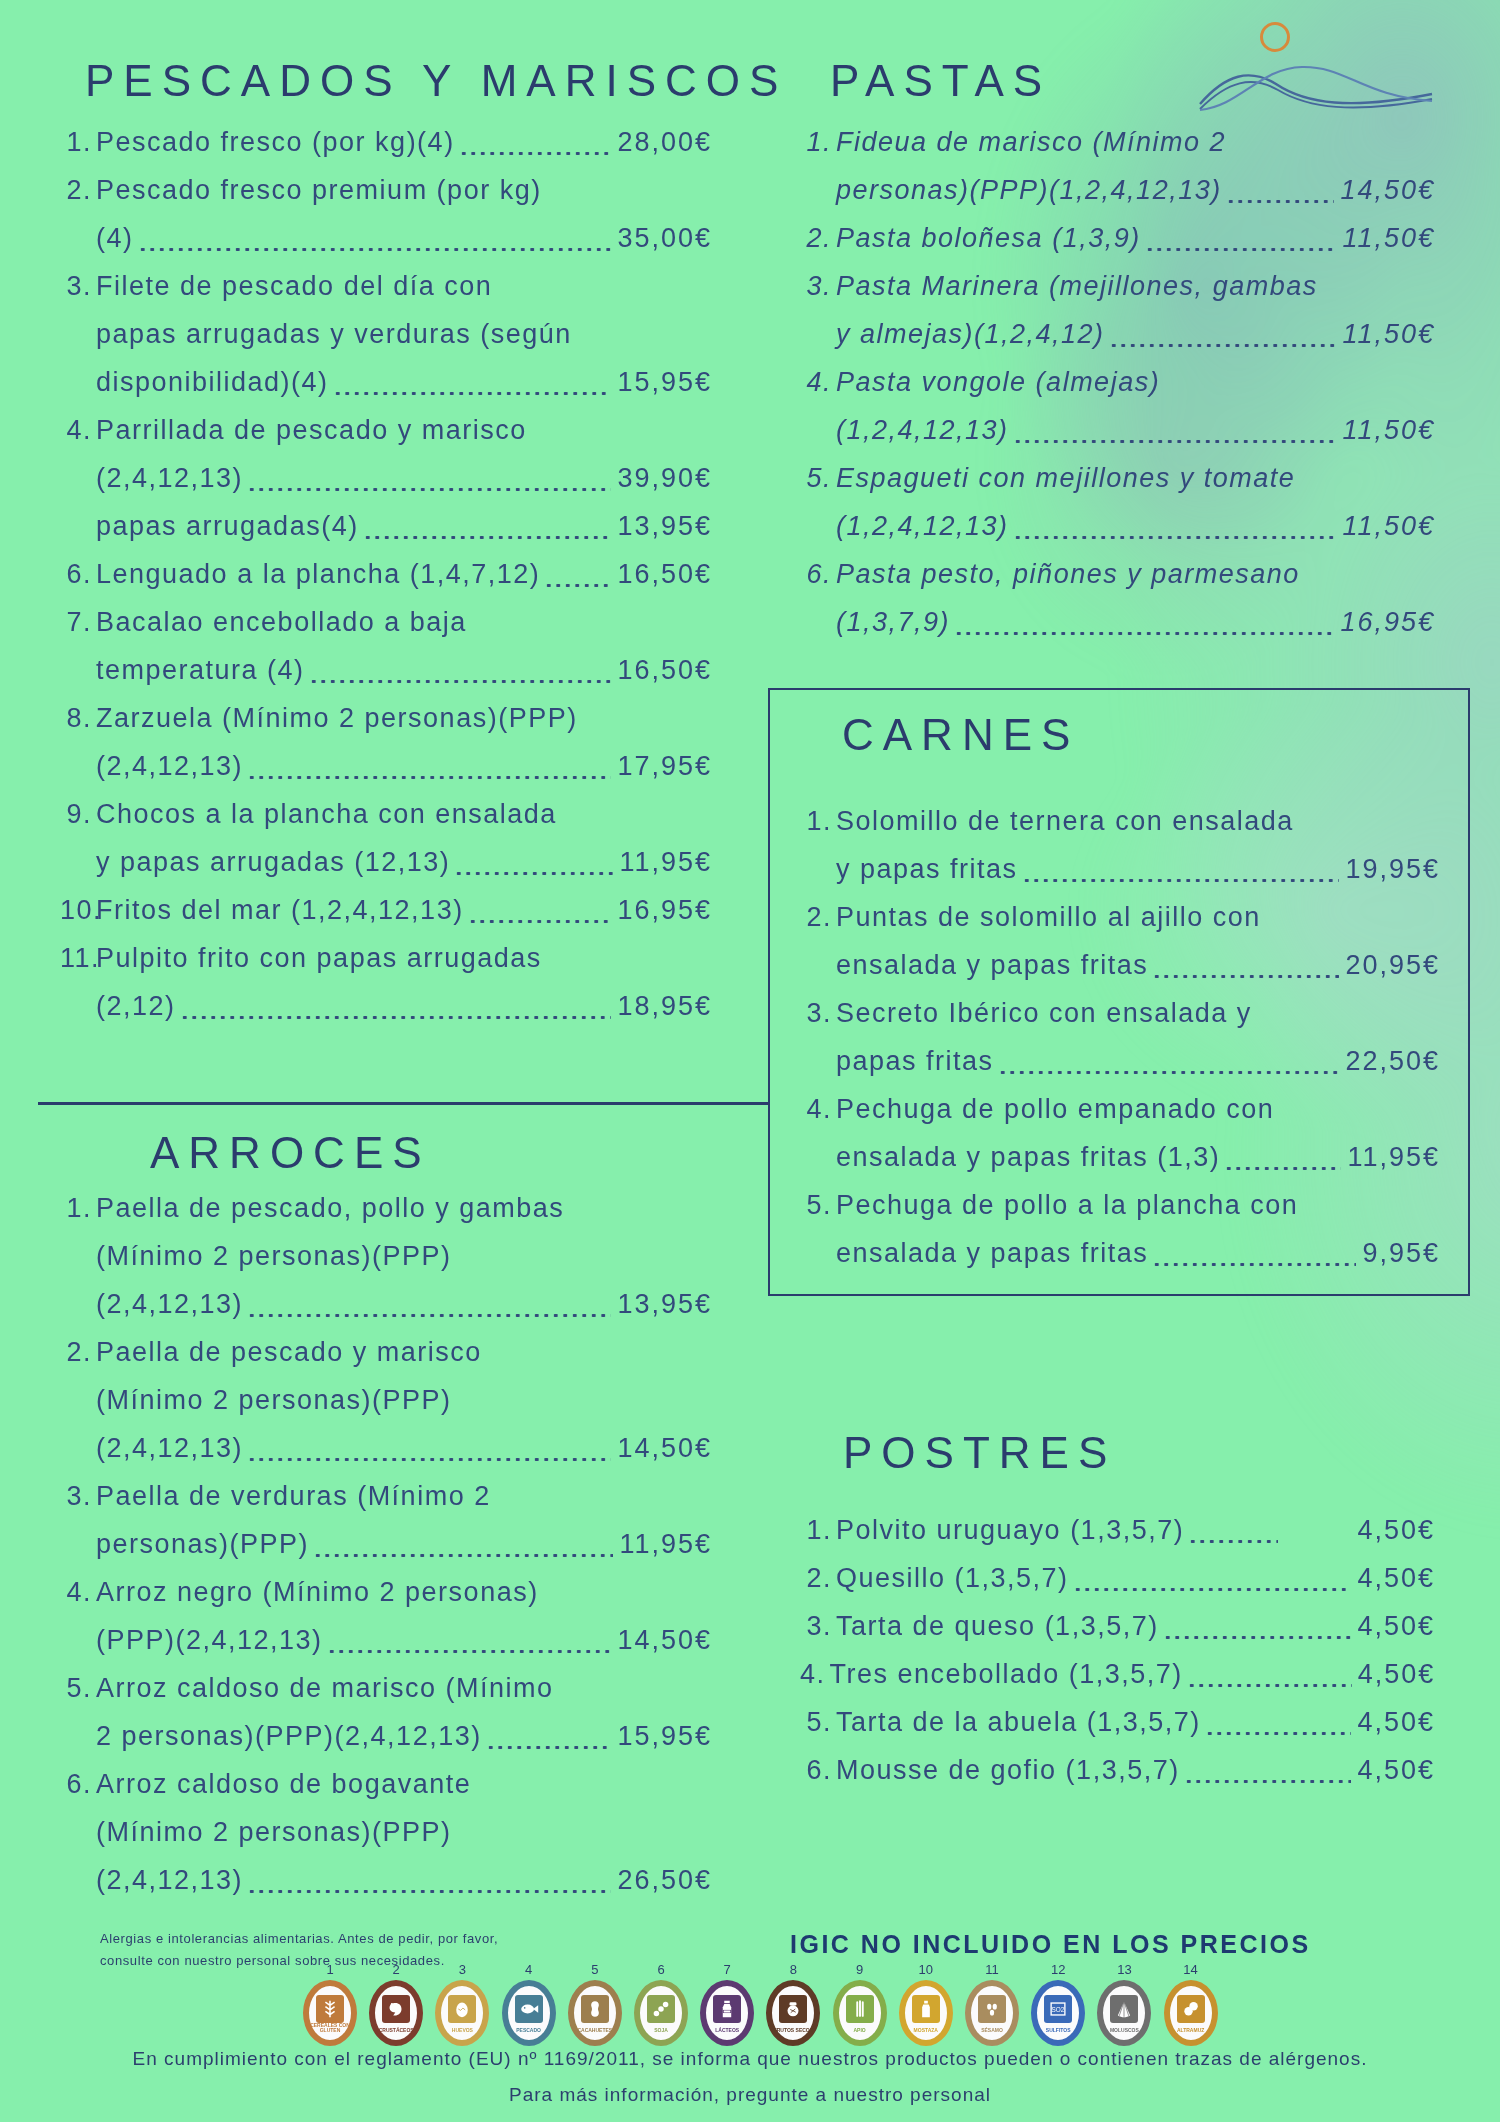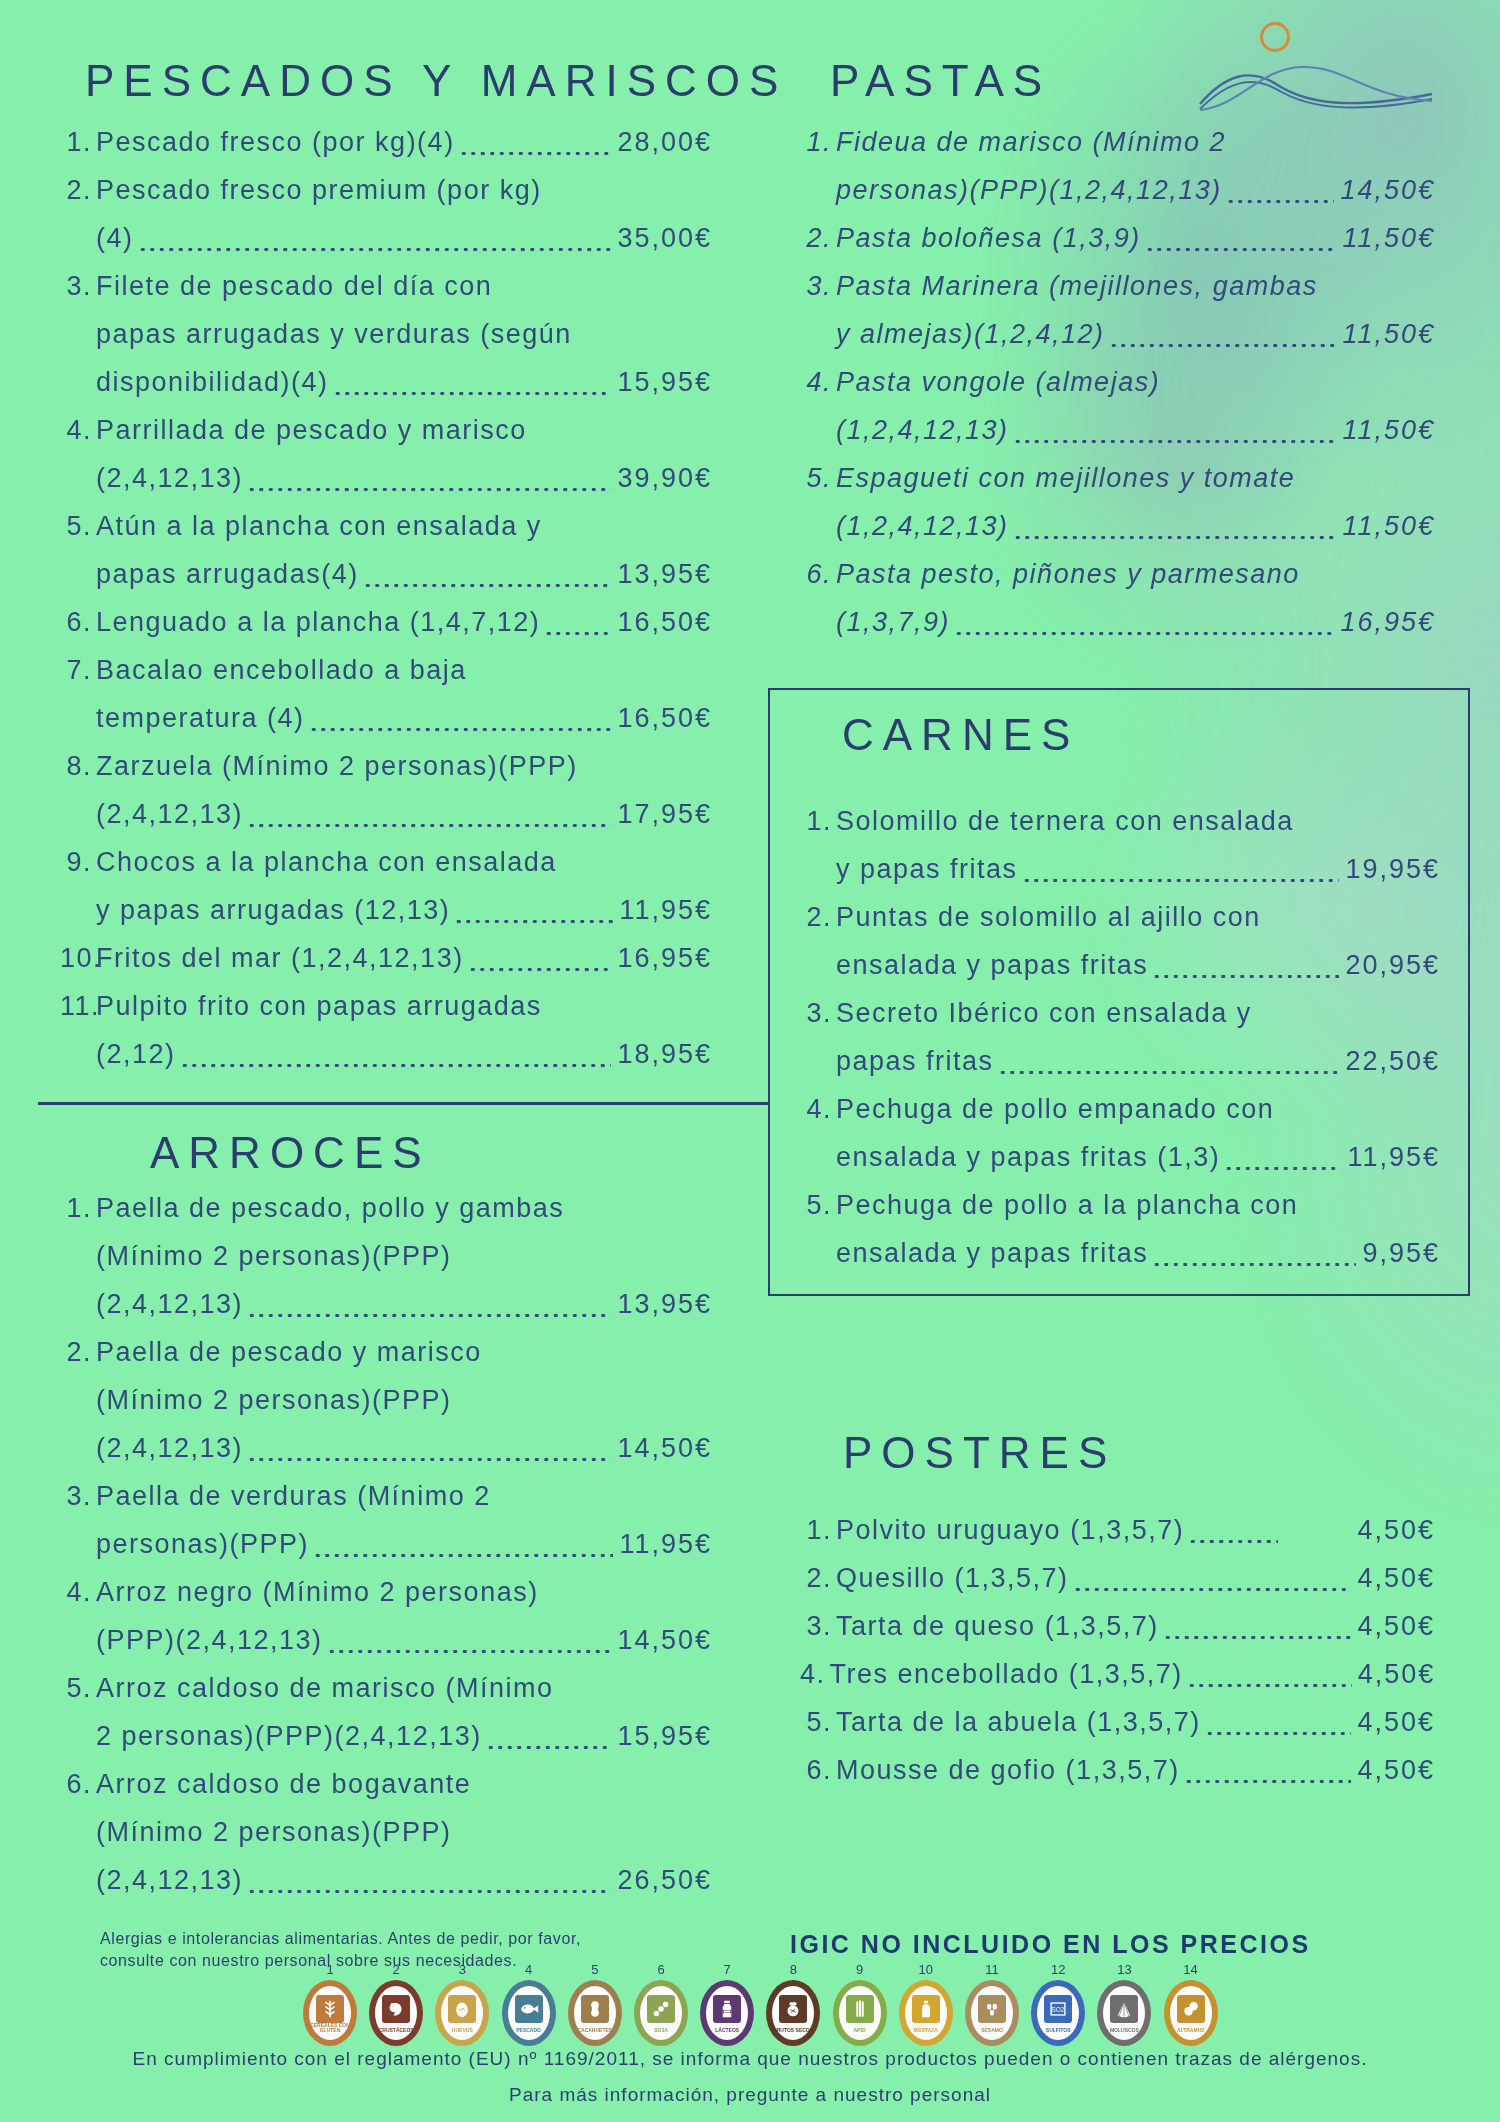--- a/index.html
+++ b/index.html
@@ -96,7 +96,6 @@
         </div>
       </div>
       <div>
-        <div class="item-line"><span class="num">5.</span><span>Atún a la plancha con ensalada y</span></div>
         <div class="item-line priceline cont">
           <span class="txt">papas arrugadas(4)</span>
           <span class="dots"></span>

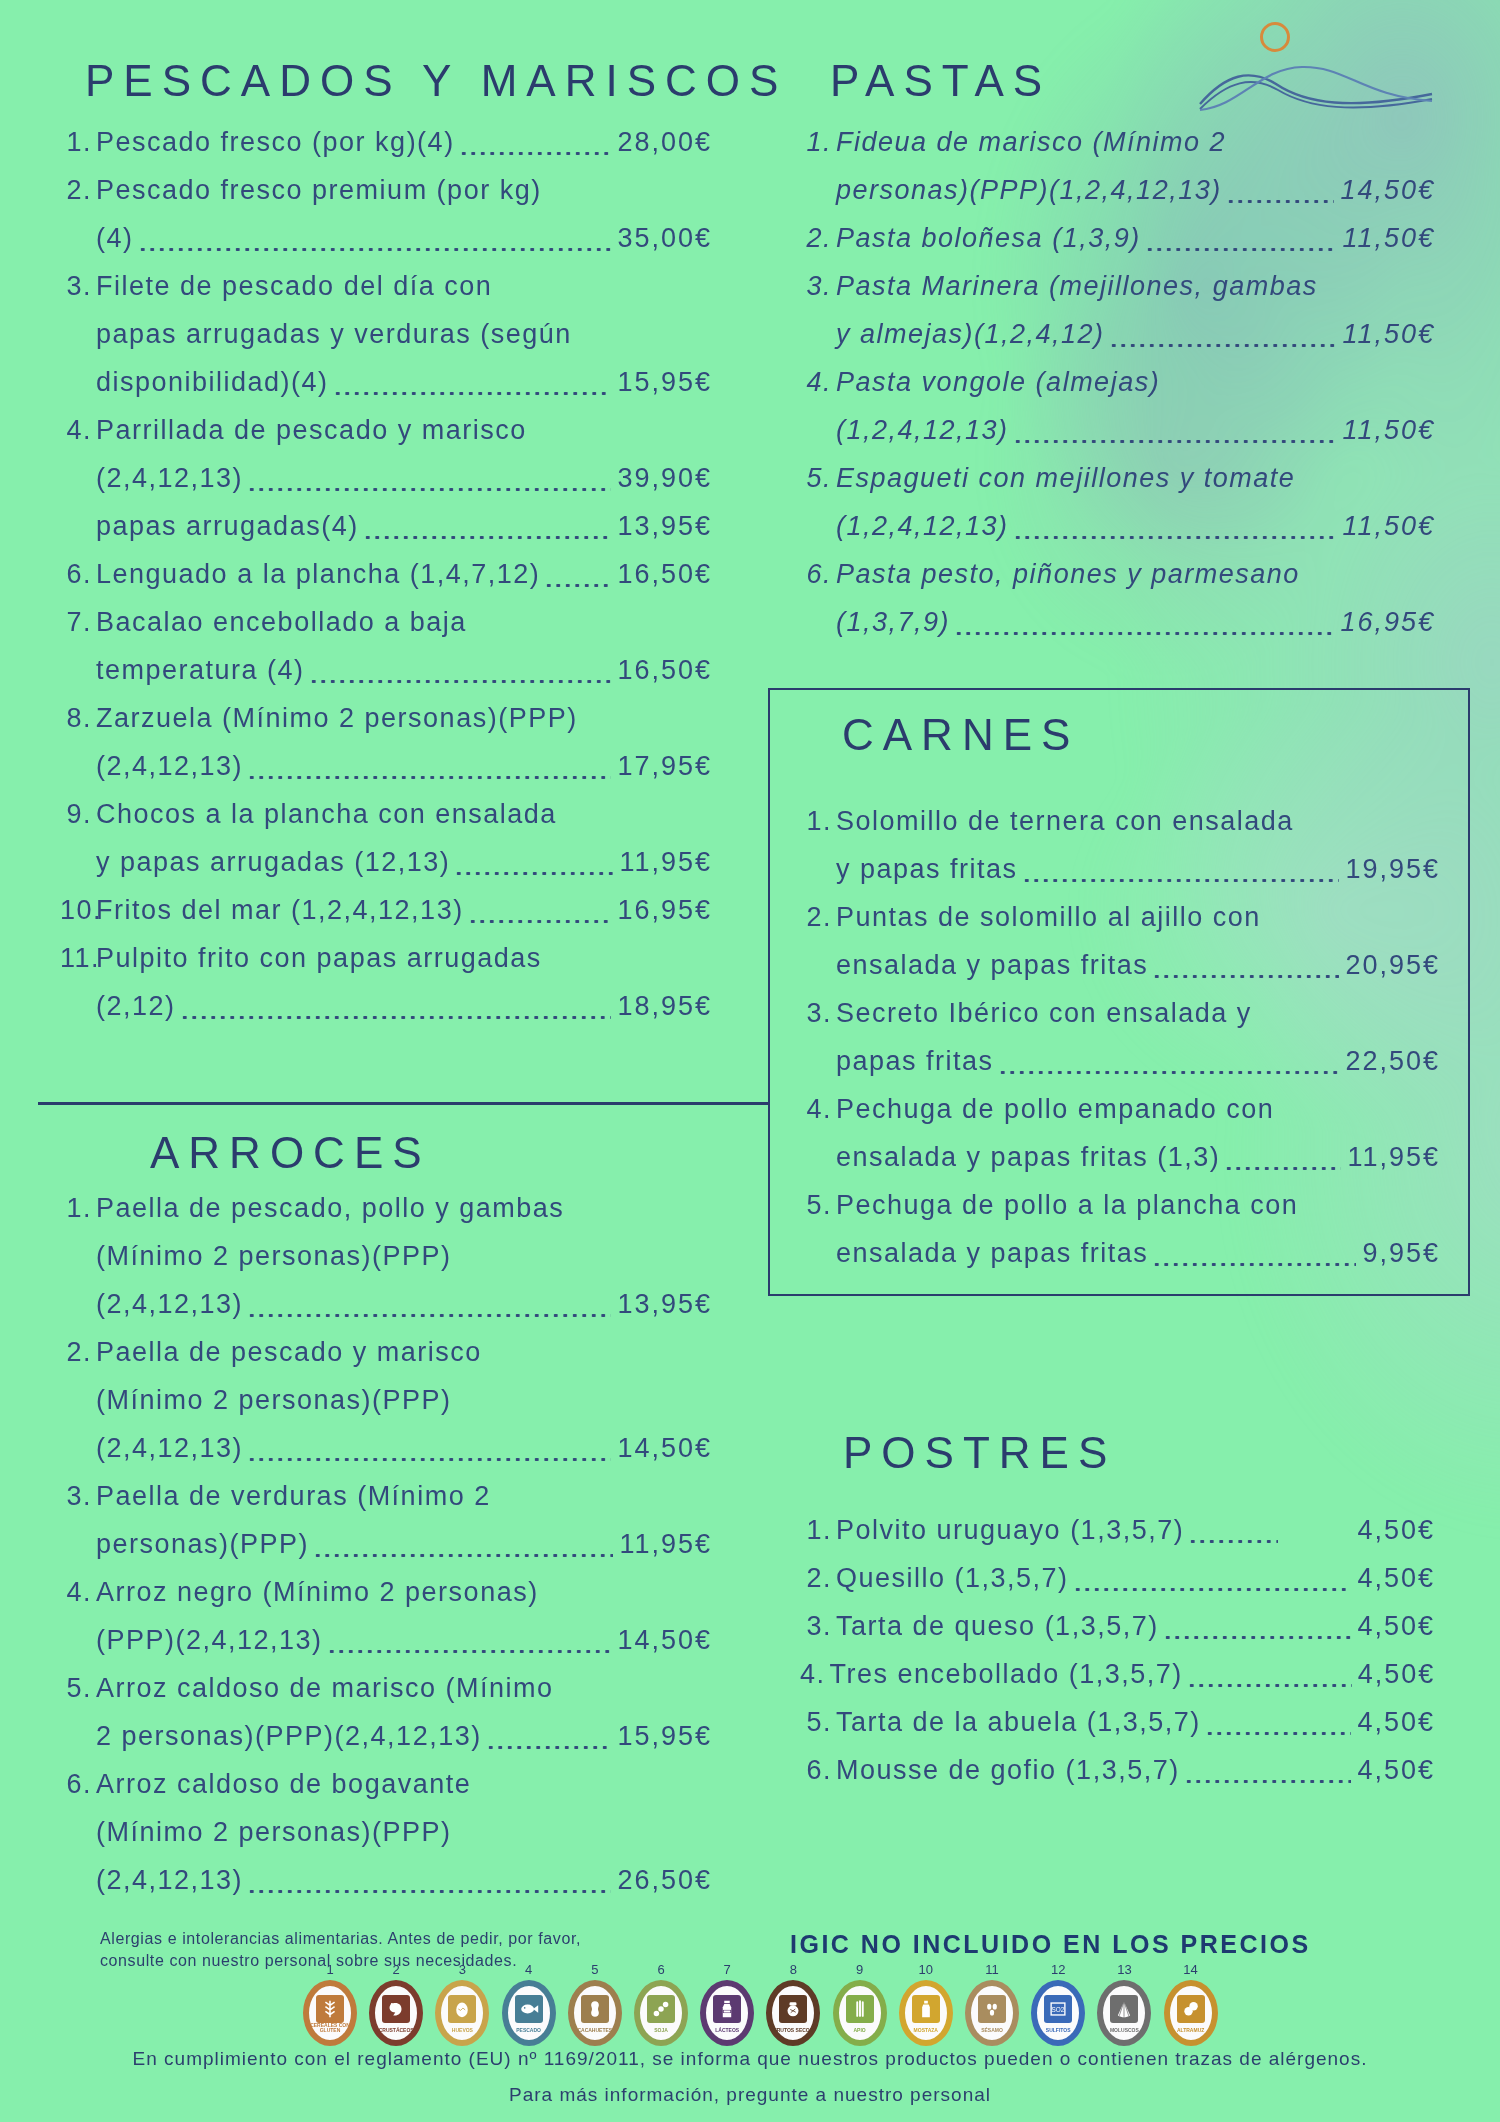--- a/index.html
+++ b/index.html
@@ -30,7 +30,7 @@
   .price{white-space:nowrap;letter-spacing:2px;}
   .divider{position:absolute;left:38px;top:1102px;width:730px;height:3px;background:#2b3c6d;}
   .carnes-box{position:absolute;left:768px;top:688px;width:702px;height:608px;border:2px solid #2b3c6d;box-sizing:border-box;}
-  .foot-small{position:absolute;left:100px;top:1928px;font-size:16px;line-height:22px;letter-spacing:0.6px;color:#2c3f6e;}
+  .foot-small{position:absolute;left:100px;top:1928px;font-size:13px;line-height:22px;letter-spacing:0.6px;color:#2c3f6e;}
   .igic{position:absolute;left:790px;top:1930px;width:480px;text-align:center;font-size:25px;font-weight:700;letter-spacing:2.5px;color:#1e3a70;white-space:nowrap;}
   .foot-line{position:absolute;left:0;width:1500px;text-align:center;font-size:19px;letter-spacing:1px;color:#2c3f6e;}
   .allergen{position:absolute;width:66px;text-align:center;}

